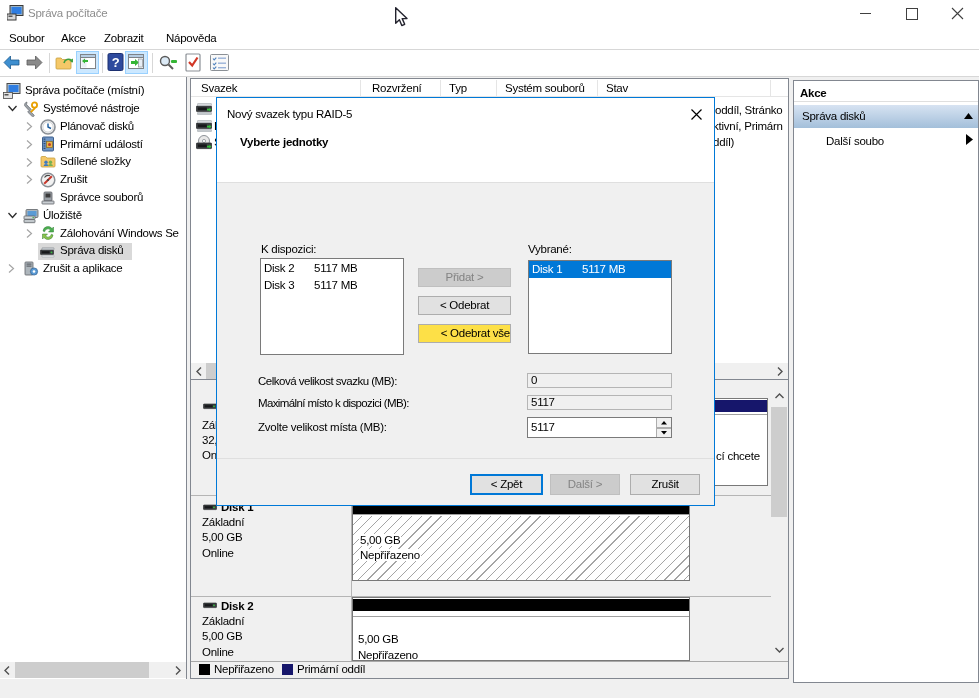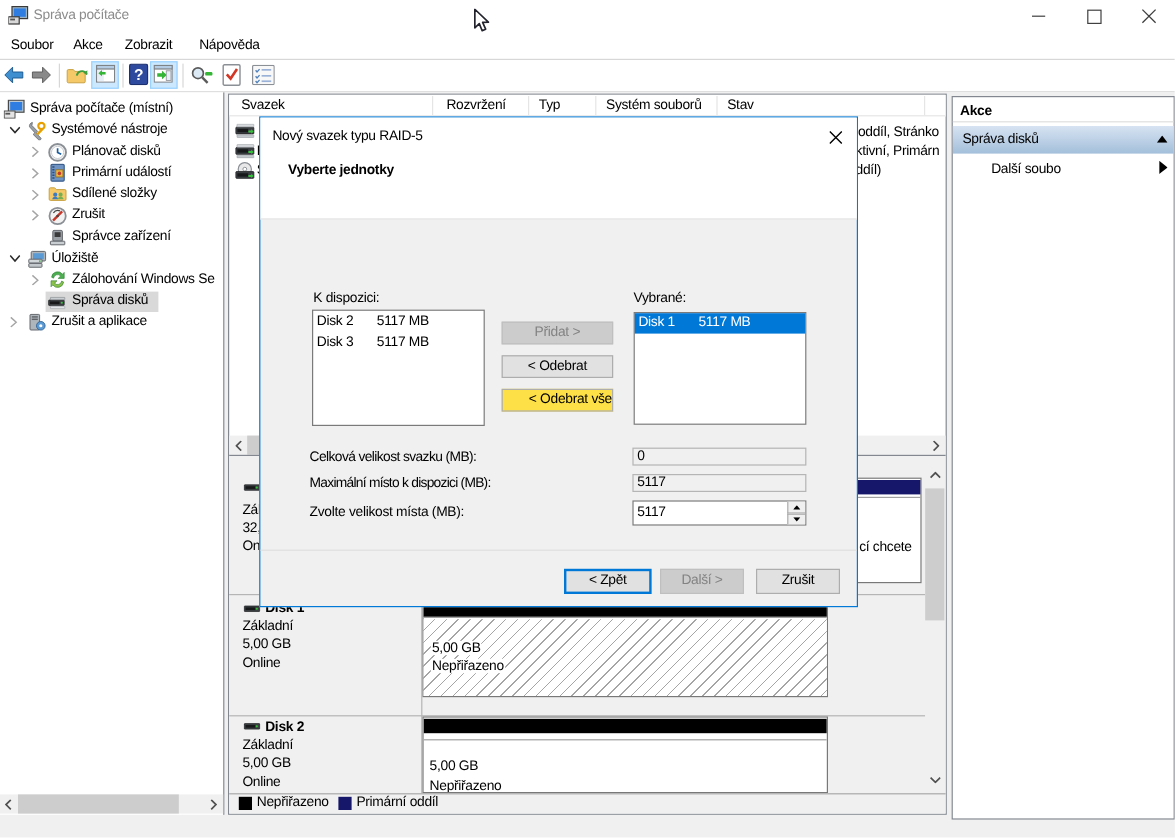--- a/index.html
+++ b/index.html
@@ -178,7 +178,7 @@
 <rect x="2" y="11" width="12" height="3" rx="0.5" fill="#c9ced2" stroke="#5f6368" stroke-width="0.8"></rect>
 </svg>
     </div>
-<div class="t" style="left:60px;top:191px;">Správce zařízení</div>
+<div class="t" style="left:60px;top:191px;">Správce souborů</div>
 
 <svg class="ab" style="left:8px;top:212px;" width="9" height="7" viewBox="0 0 9 7">
       <path d="M0.5 1 L4.5 5.5 L8.5 1" stroke="#2b2b2b" stroke-width="1.3" fill="none"></path>

